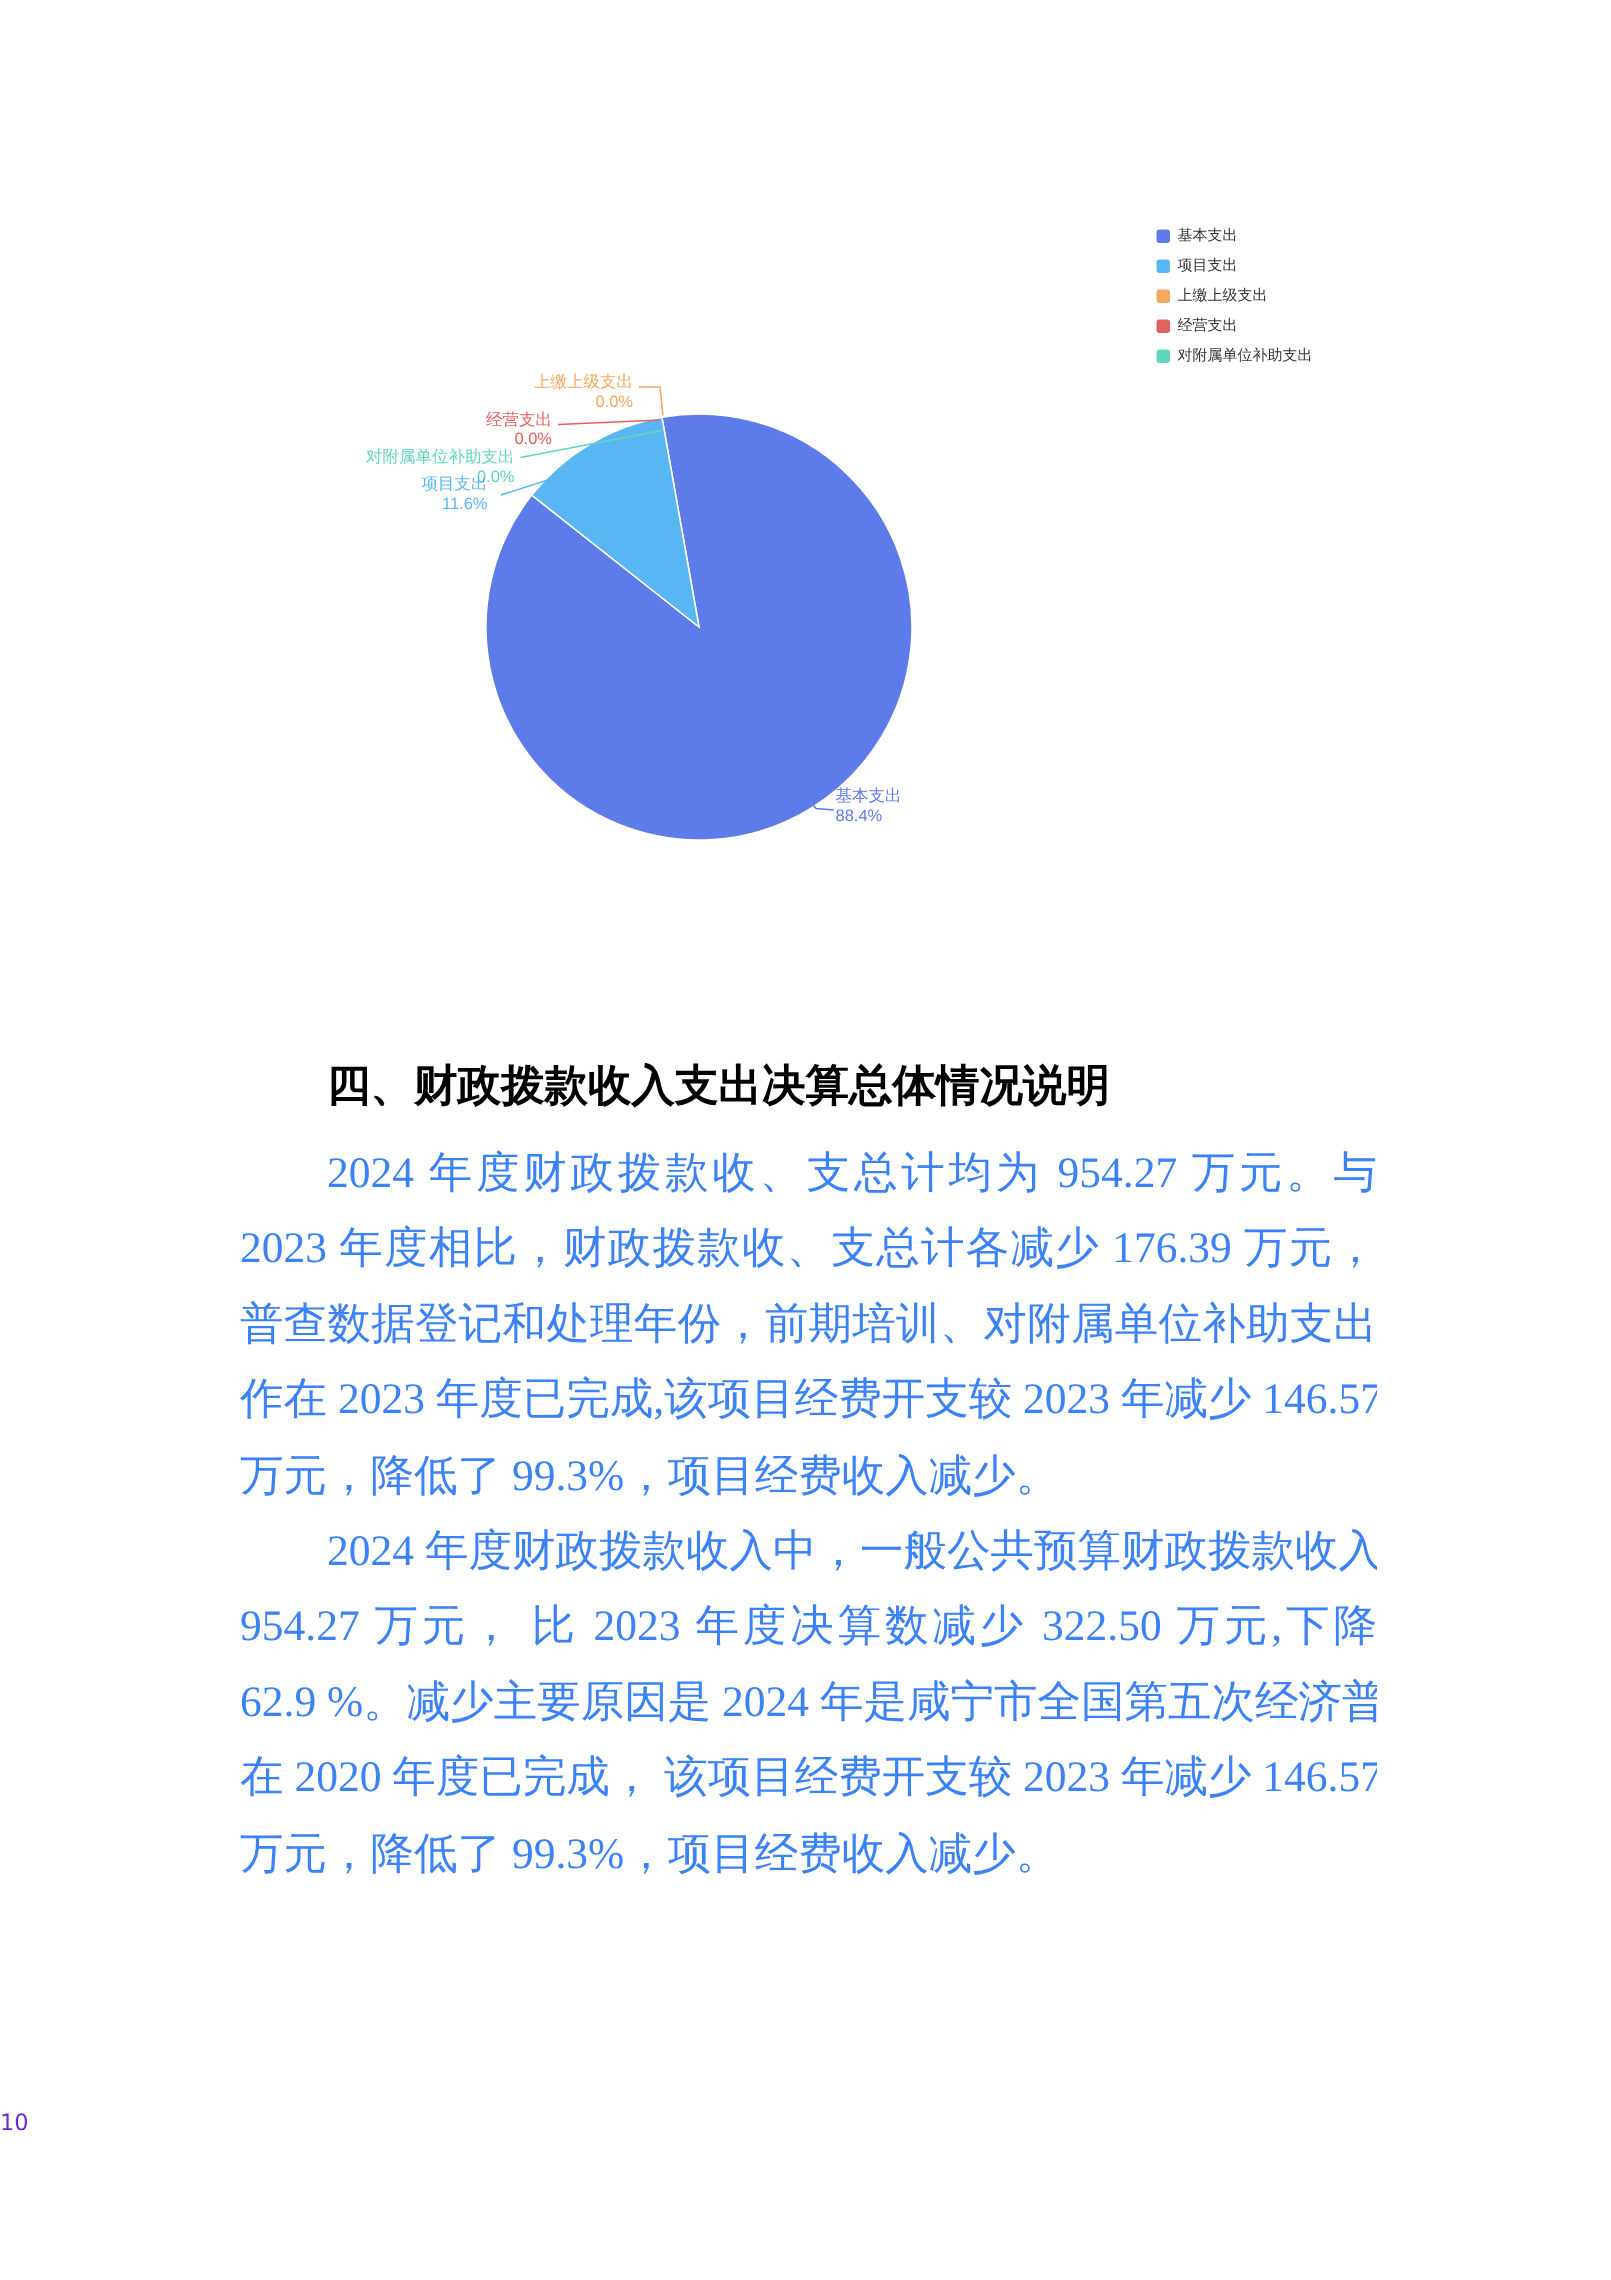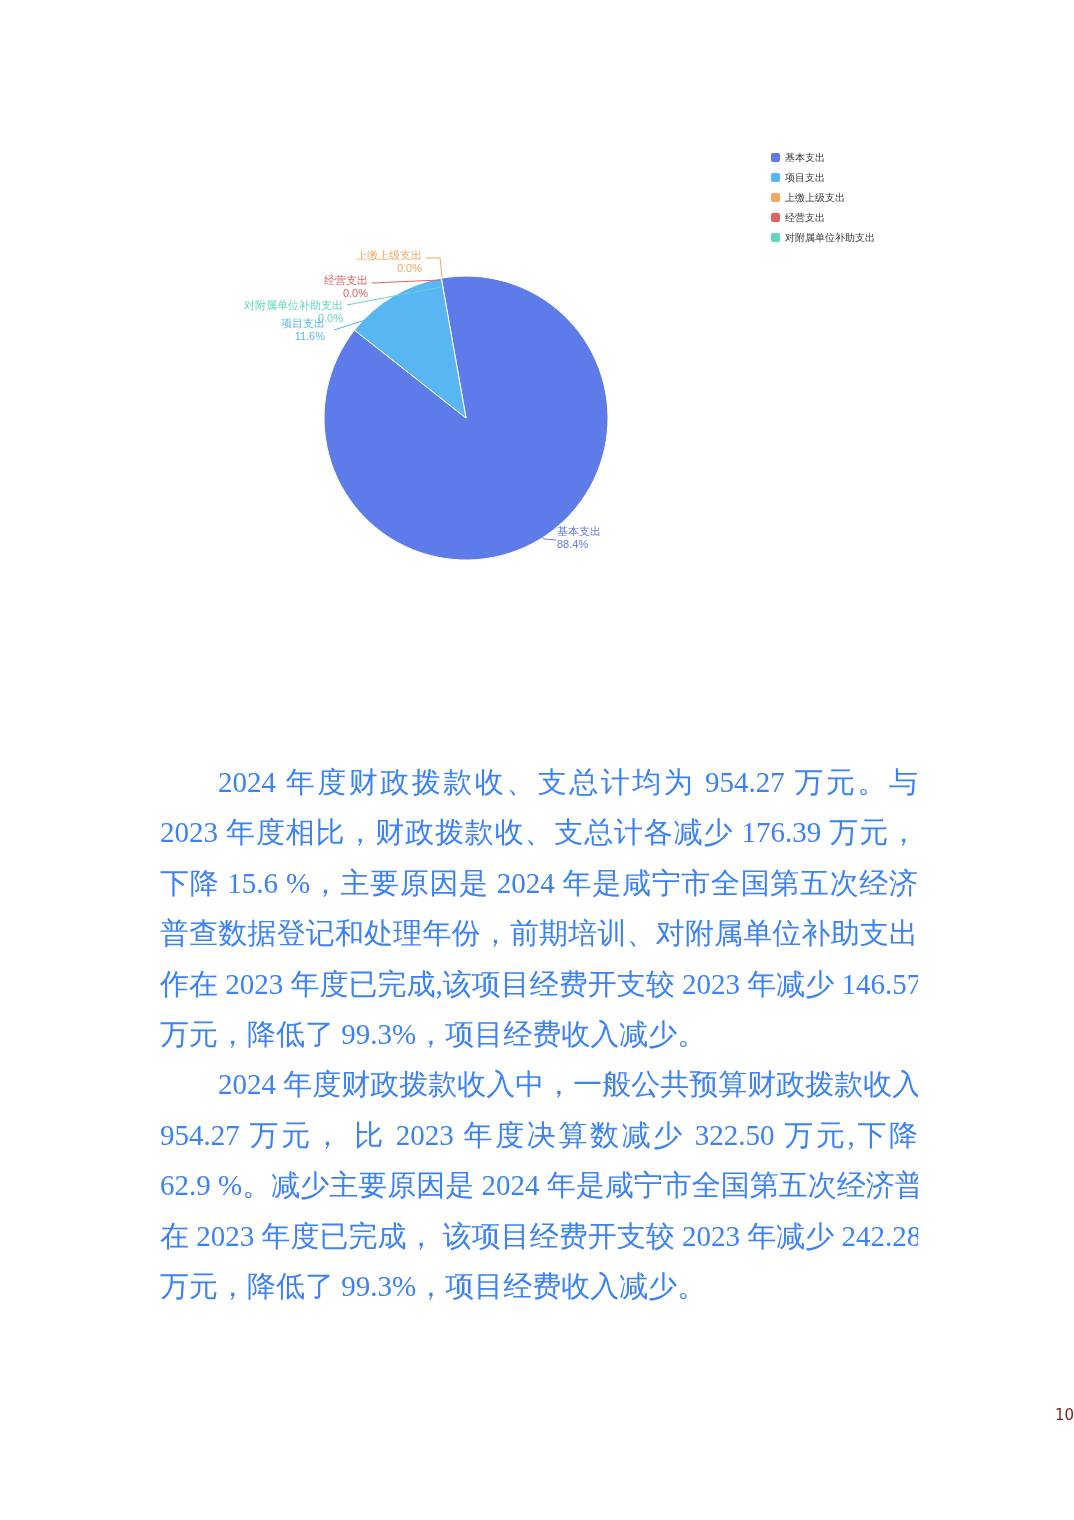--- a/index.html
+++ b/index.html
@@ -126,6 +126,7 @@
     </div>
   </div>
 
+  <h2 class="heading">四、财政拨款收入支出决算总体情况说明</h2>
 
   <div class="body-text">
     <div class="body-line indent">2024 年度财政拨款收、支总计均为 954.27 万元。与</div>

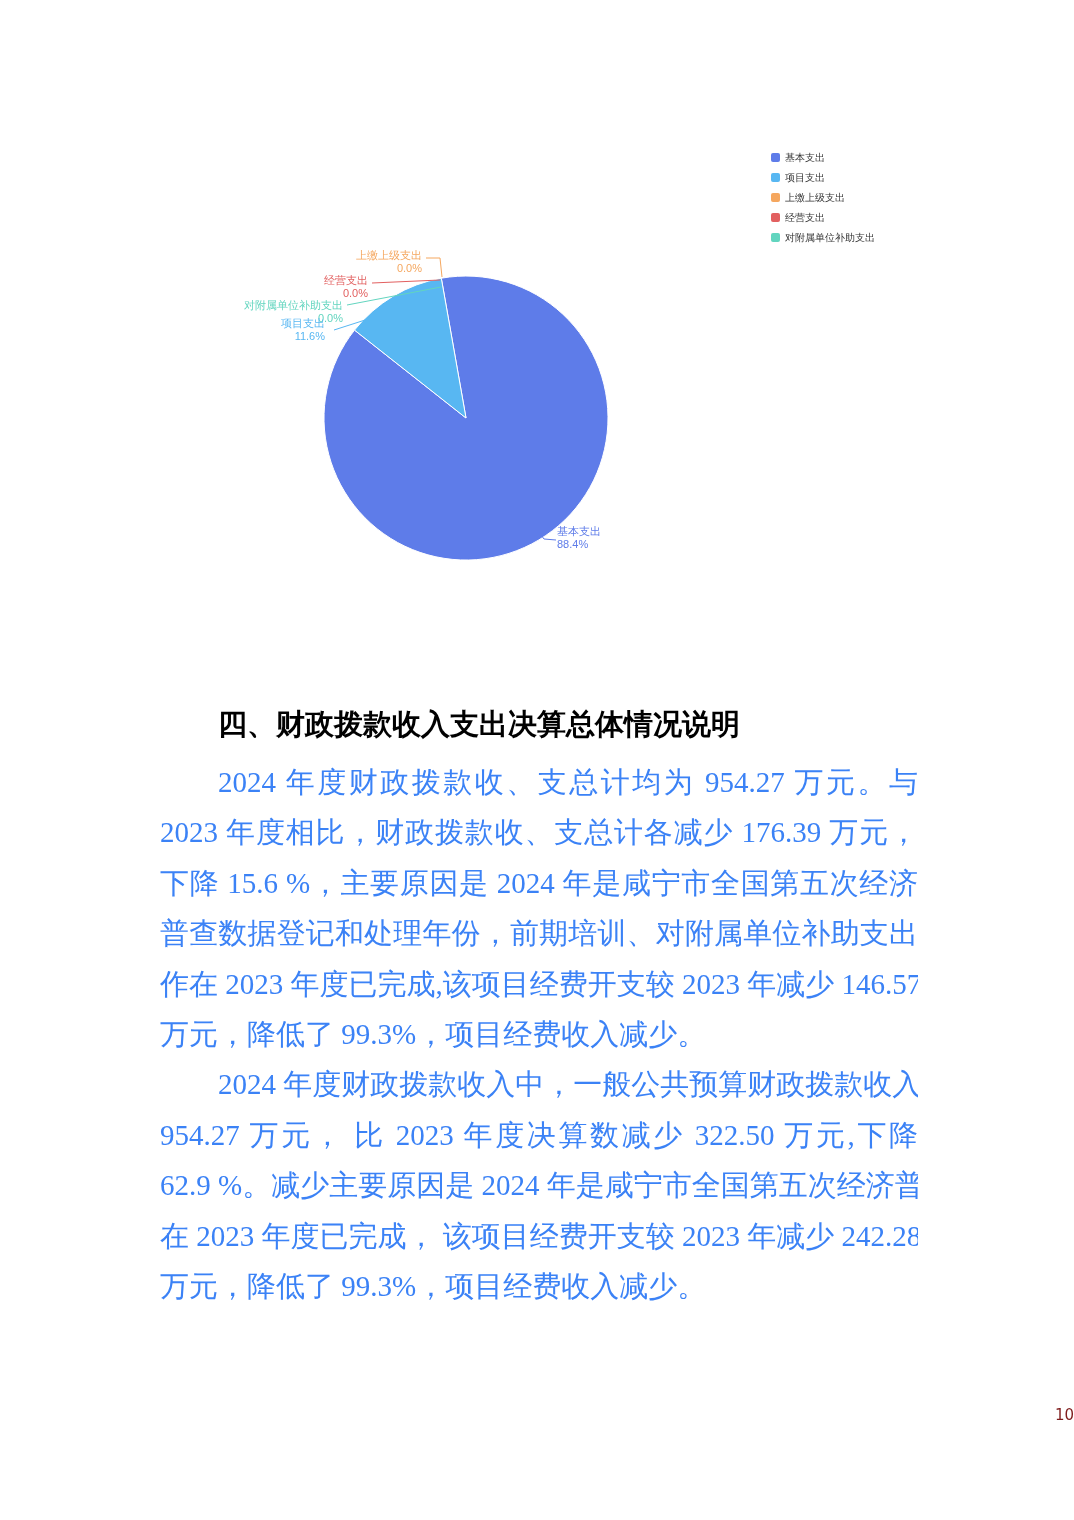--- a/index.html
+++ b/index.html
@@ -131,7 +131,6 @@
   <div class="body-text">
     <div class="body-line indent">2024 年度财政拨款收、支总计均为 954.27 万元。与</div>
     <div class="body-line">2023 年度相比，财政拨款收、支总计各减少 176.39 万元，</div>
-    <div class="body-line">下降 15.6 %，主要原因是 2024 年是咸宁市全国第五次经济</div>
     <div class="body-line">普查数据登记和处理年份，前期培训、对附属单位补助支出</div>
     <div class="body-line">作在 2023 年度已完成,该项目经费开支较 2023 年减少 146.57</div>
     <div class="body-line para-end">万元，降低了 99.3%，项目经费收入减少。</div>

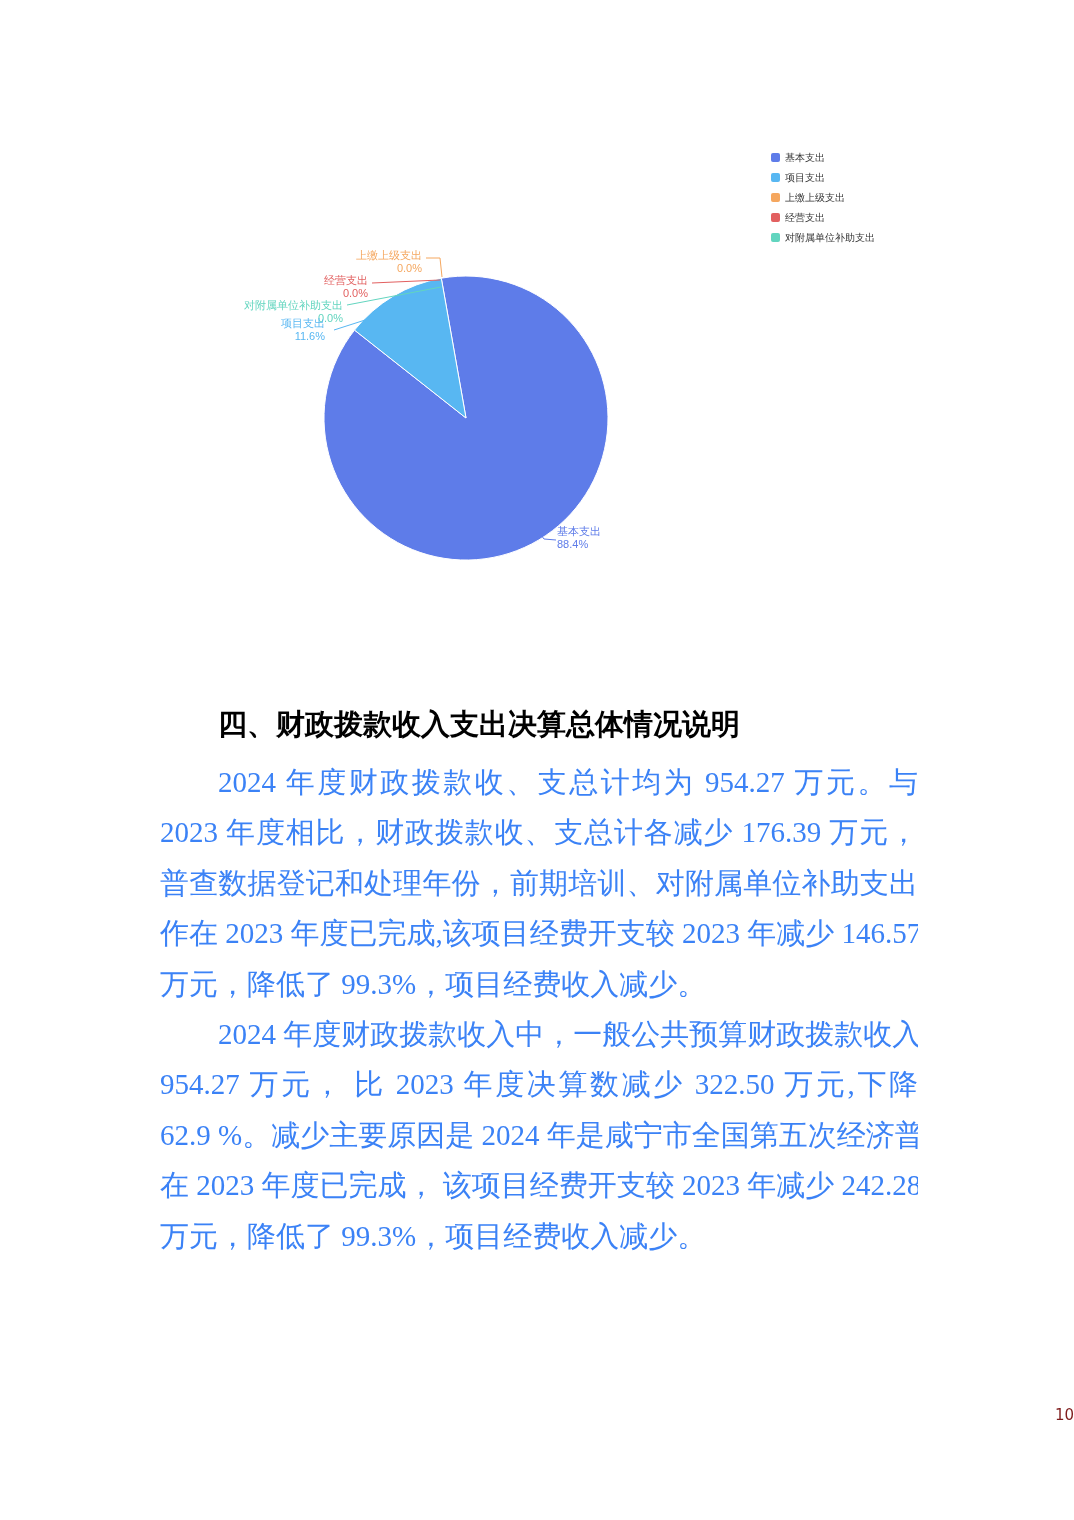--- a/index.html
+++ b/index.html
@@ -137,7 +137,7 @@
     <div class="body-line indent">2024 年度财政拨款收入中，一般公共预算财政拨款收入</div>
     <div class="body-line">954.27 万元， 比 2023 年度决算数减少  322.50  万元,下降</div>
     <div class="body-line">62.9 %。减少主要原因是 2024 年是咸宁市全国第五次经济普</div>
-    <div class="body-line">在 2023 年度已完成， 该项目经费开支较 2023 年减少 242.28</div>
+    <div class="body-line">在 2020 年度已完成， 该项目经费开支较 2023 年减少 146.57</div>
     <div class="body-line para-end">万元，降低了 99.3%，项目经费收入减少。</div>
   </div>
 

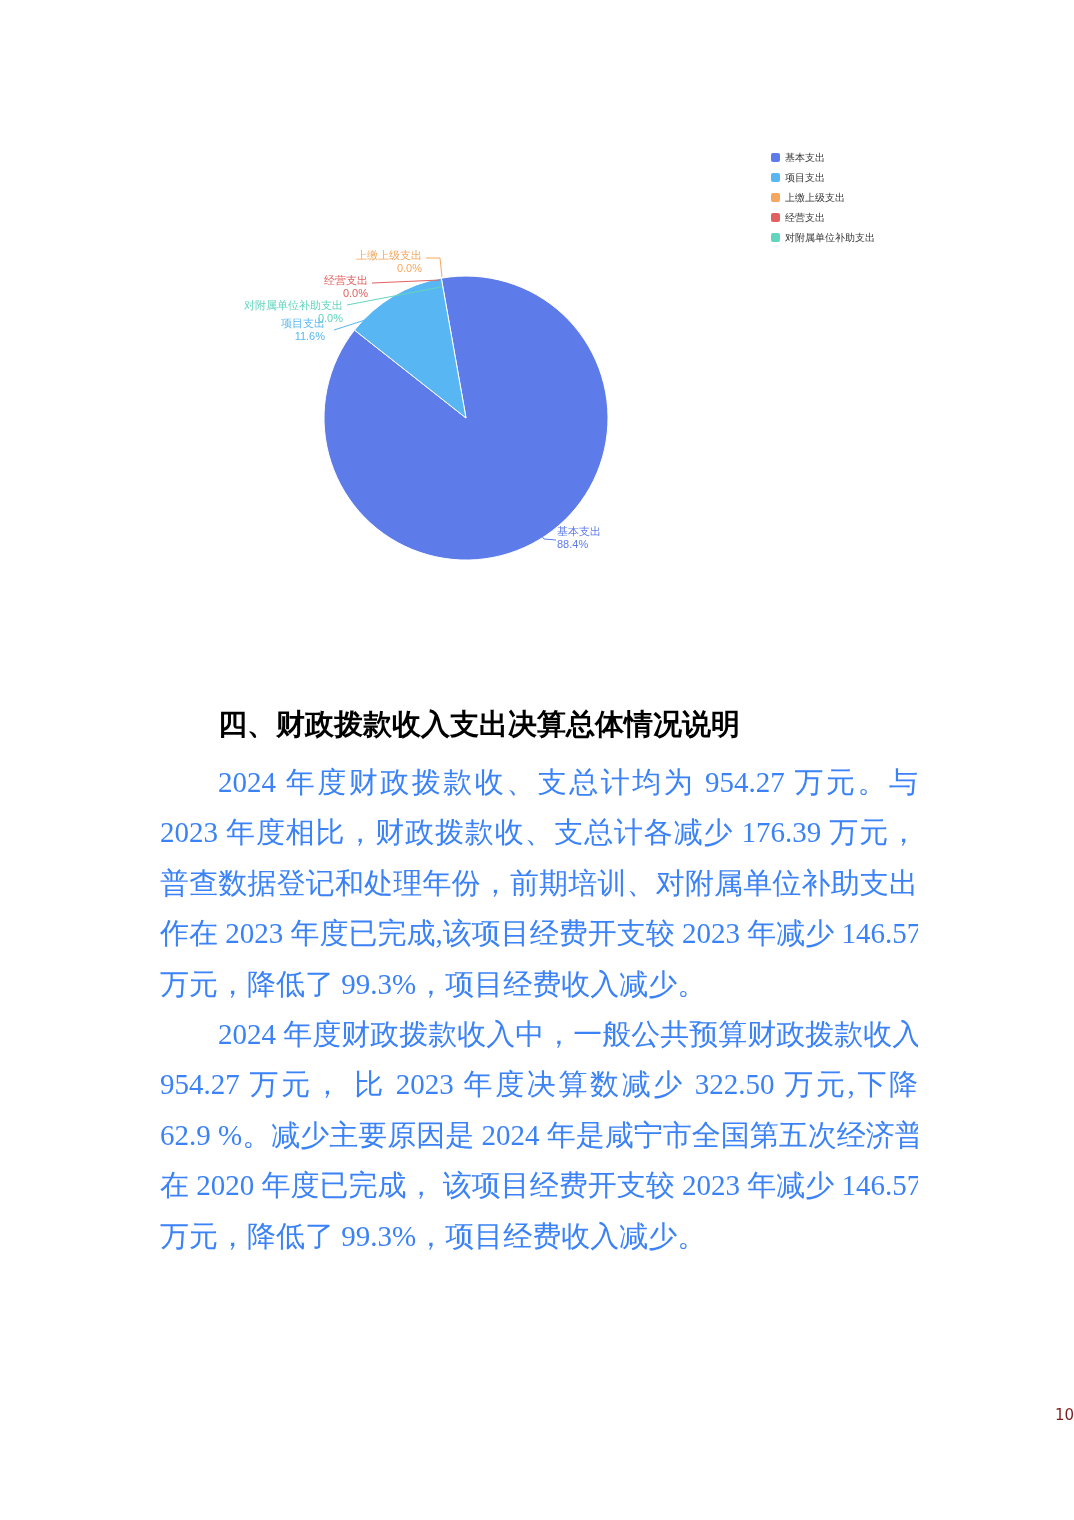--- a/index.html
+++ b/index.html
@@ -59,7 +59,7 @@
   .body-line.para-end{text-align-last:left;}
   .page-number{
     position:absolute;left:0;top:1406px;width:100%;
-    text-align:right;font-size:15px;color:#7f1d1d;
+    text-align:left;font-size:15px;color:#6d28d9;
     font-family:"DejaVu Sans", sans-serif;
   }
 </style>

